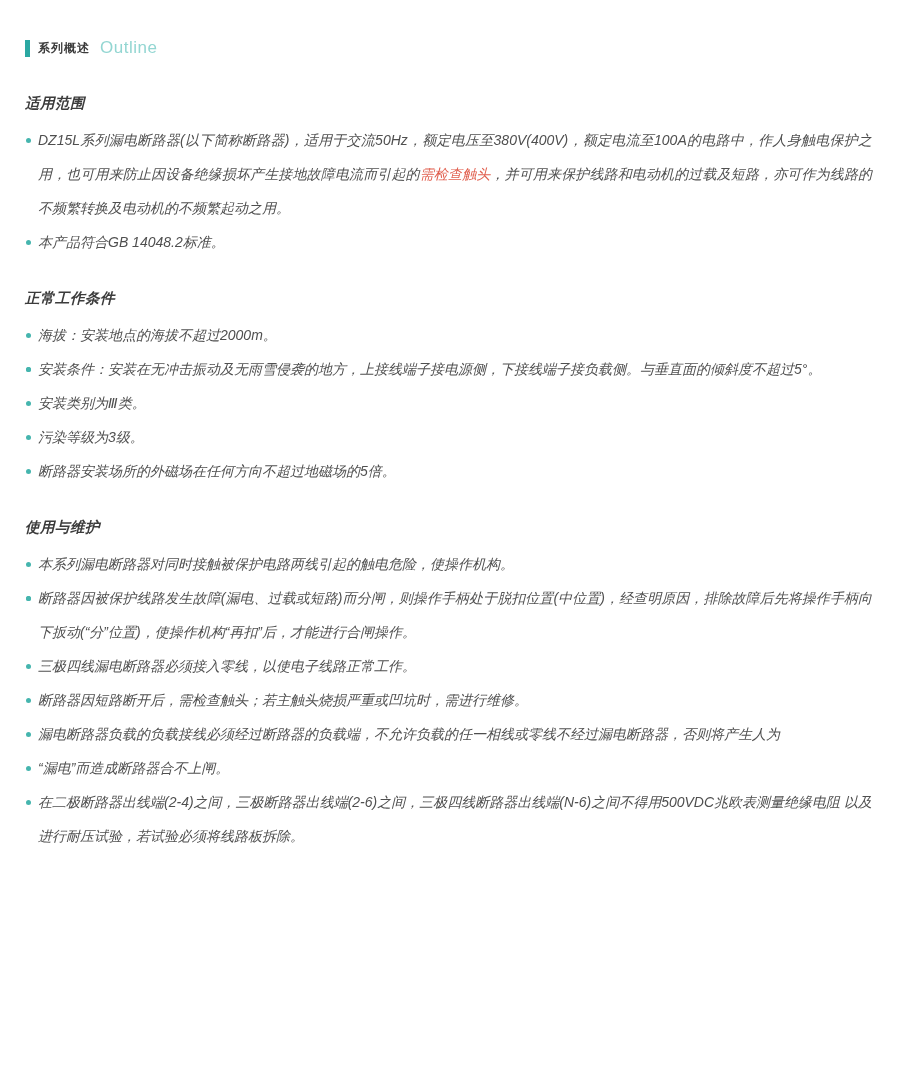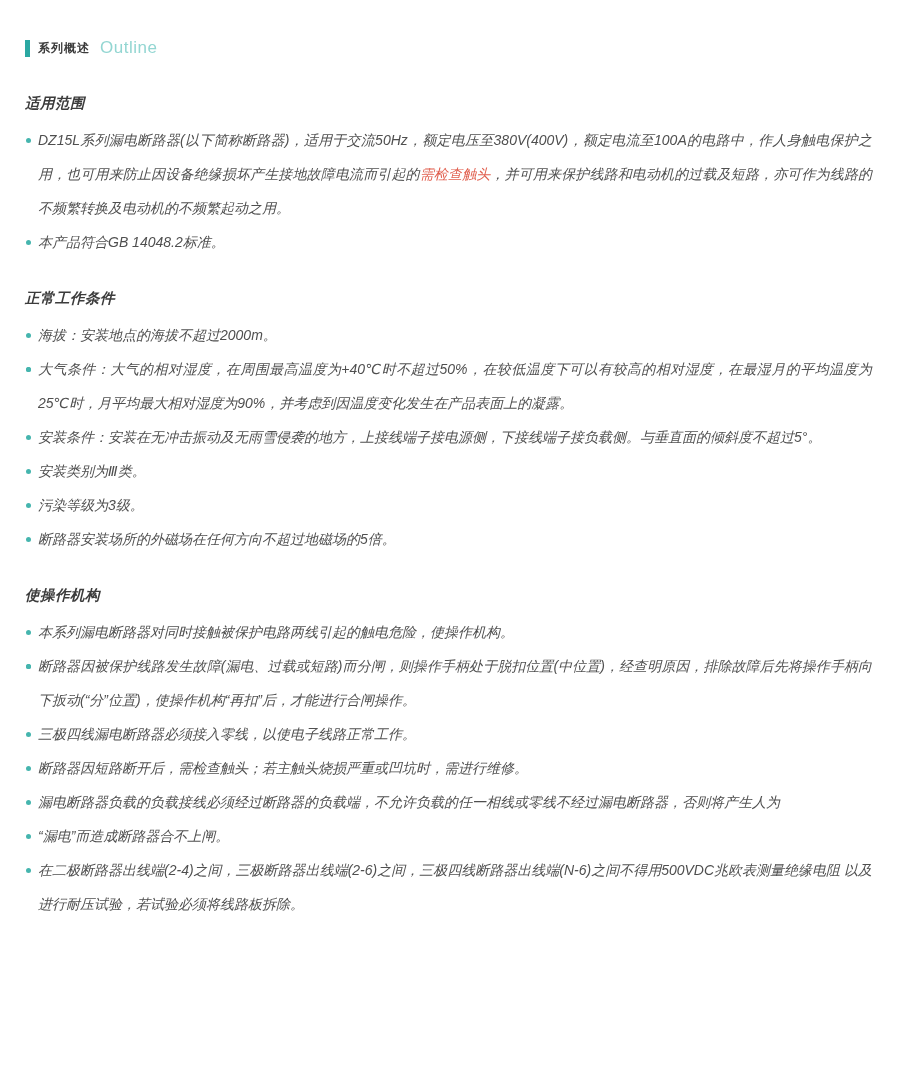--- a/index.html
+++ b/index.html
@@ -101,7 +101,6 @@
         <div>
           <div class="item"><span class="dot"></span><span><span>海拔：安装地点的海拔不超过2000m。</span></span></div>
           <div class="item"><span class="dot"></span></div>
-          <div class="item"><span class="dot"></span><span><span>大气条件：大气的相对湿度，在周围最高温度为+40℃时不超过50%，在较低温度下可以有较高的相对湿度，在最湿月的平均温度为25℃时，月平均最大相对湿度为90%，并考虑到因温度变化发生在产品表面上的凝露。</span></span></div>
           <div class="item"><span class="dot"></span><span><span>安装条件：安装在无冲击振动及无雨雪侵袭的地方，上接线端子接电源侧，下接线端子接负载侧。与垂直面的倾斜度不超过5°。</span></span></div>
           <div class="item"><span class="dot"></span><span><span>安装类别为Ⅲ类。</span></span></div>
           <div class="item"><span class="dot"></span><span><span>污染等级为3级。</span></span></div>

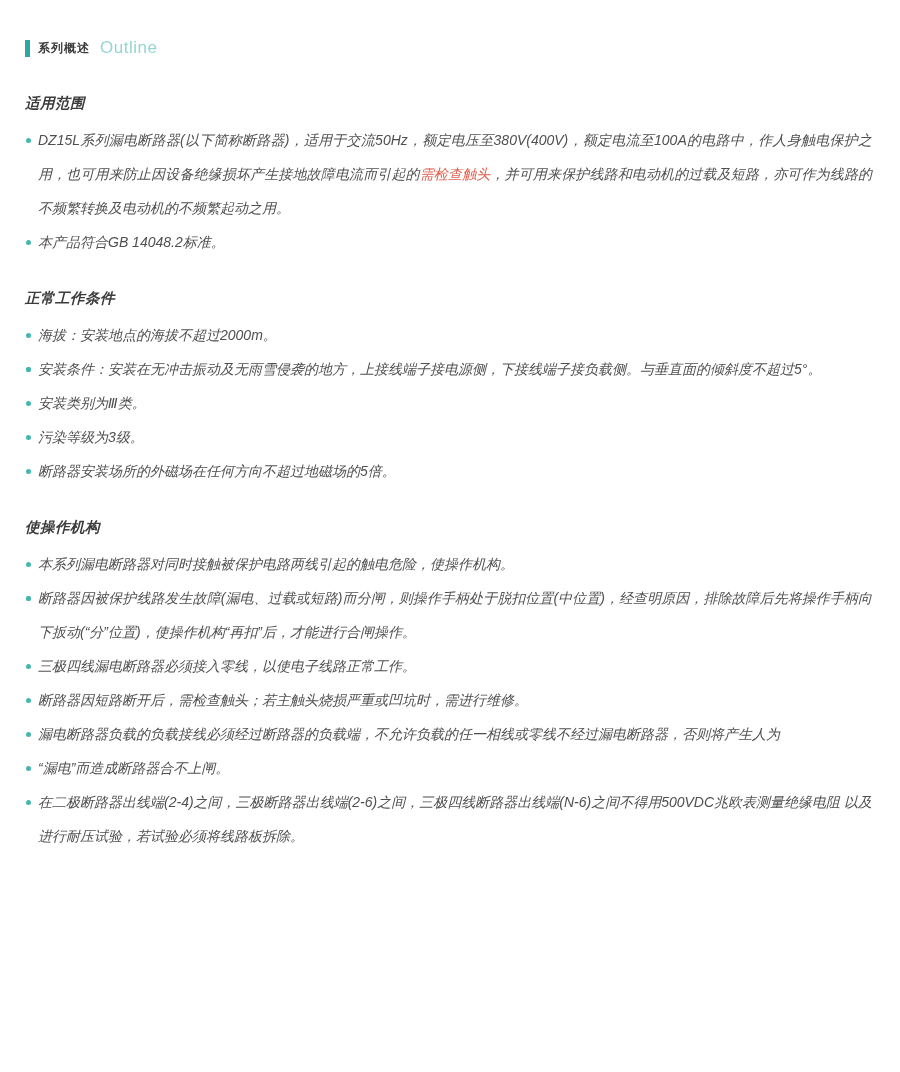--- a/index.html
+++ b/index.html
@@ -108,7 +108,7 @@
         </div>
       </section>
       <section class="section">
-        <h2 class="section-heading">使操作机构</h2>
+        <h2 class="section-heading">使用与维护</h2>
         <div>
           <div class="item"><span class="dot"></span><span><span>本系列漏电断路器对同时接触被保护电路两线引起的触电危险，使操作机构。</span></span></div>
           <div class="item"><span class="dot"></span></div>

